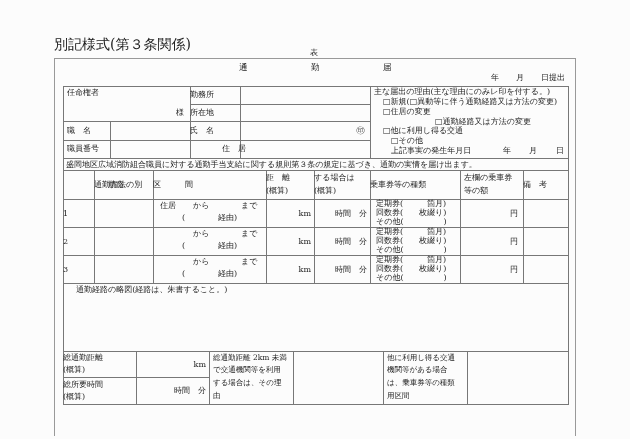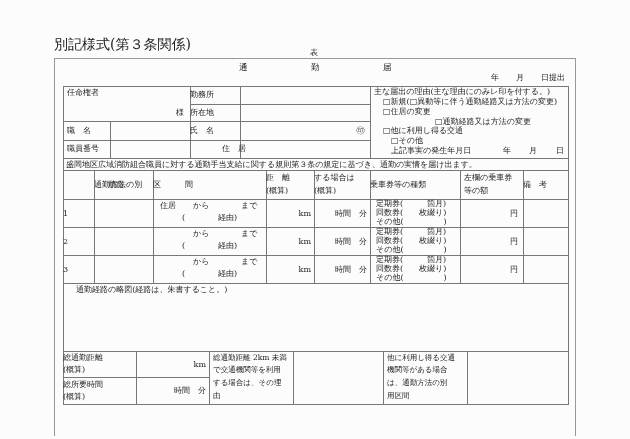--- a/index.html
+++ b/index.html
@@ -178,7 +178,7 @@
 
 <div class="t small" style="left:387px;top:354px;">他に利用し得る交通</div>
 <div class="t small" style="left:387px;top:366px;">機関等がある場合</div>
-<div class="t small" style="left:387px;top:379px;">は、通勤方法の別</div>
+<div class="t small" style="left:387px;top:379px;">は、乗車券等の種類</div>
 <div class="t small" style="left:387px;top:392px;">用区間</div>
 <div class="abs" style="left:468px;top:352px;width:100px;height:51px;"></div>
 

